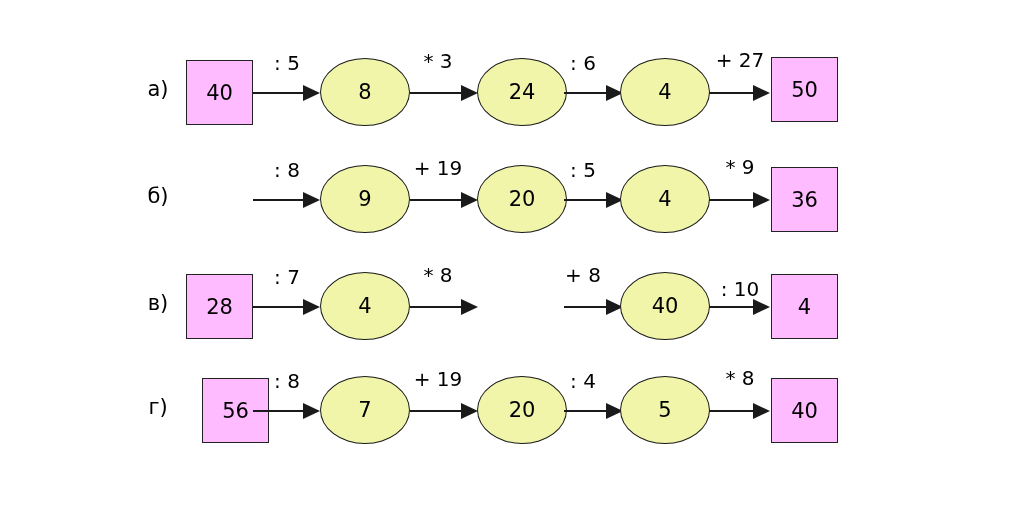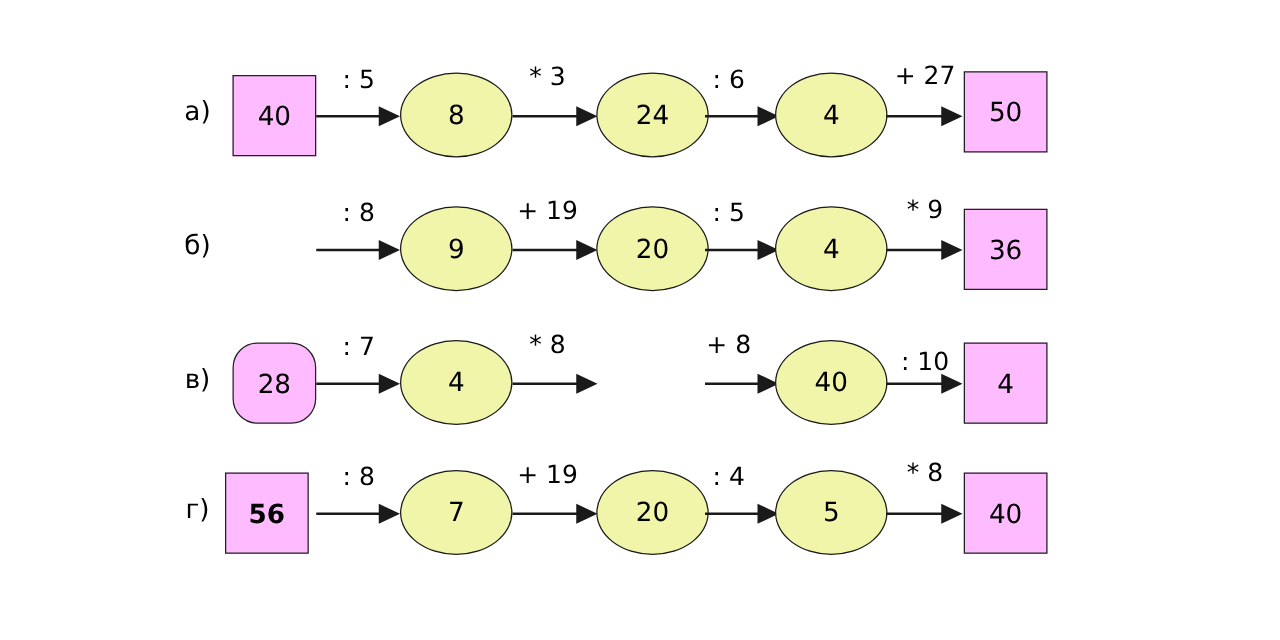--- a/index.html
+++ b/index.html
@@ -173,7 +173,7 @@
   <div class="chain-row" style="top:259px;">
     <div class="row-label" style="top:34px;">в)</div>
 
-    <div class="node-box" style="left:186px; top:15px;border-radius:20px;">28</div>
+    <div class="node-box" style="left:186px; top:15px;">28</div>
 
     <div class="edge-label" style="left:256px; top:8px; width:62px;">: 7</div>
     <div class="arrow" style="left:253px; top:38px; width:68px;">

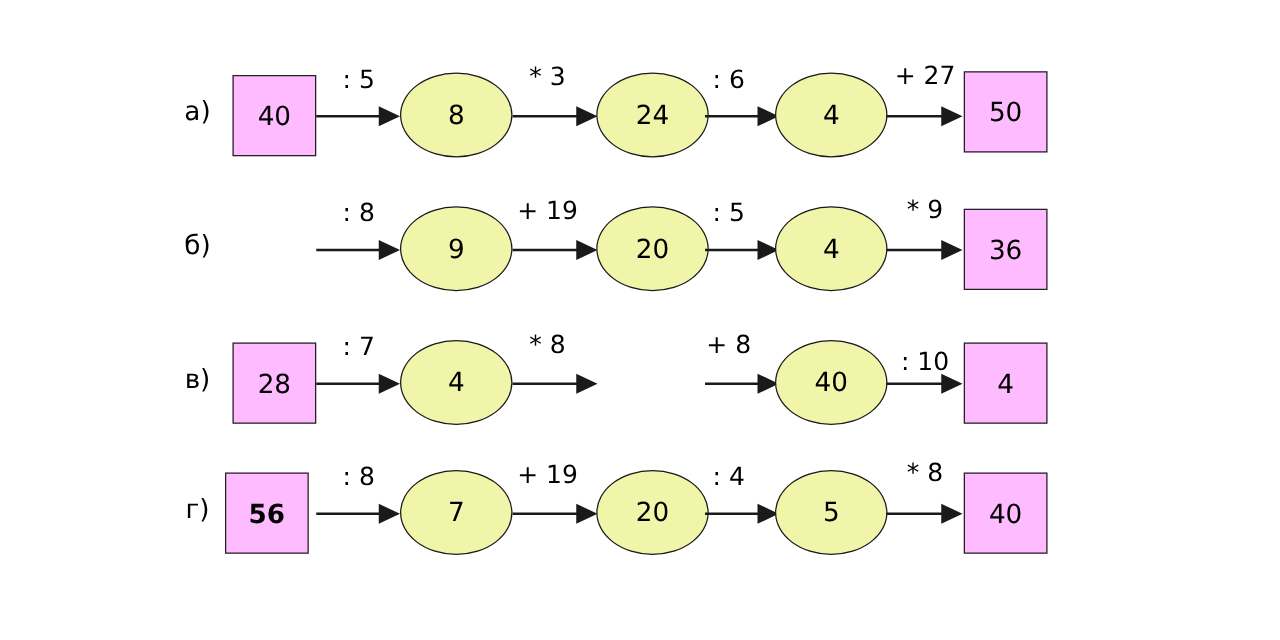--- a/index.html
+++ b/index.html
@@ -210,7 +210,7 @@
   <div class="chain-row" style="top:363px;">
     <div class="row-label" style="top:34px;">г)</div>
 
-    <div class="node-box" style="left:180px; top:15px;font-weight:bold;">56</div>
+    <div class="node-box" style="left:202px; top:15px;">56</div>
 
     <div class="edge-label" style="left:256px; top:8px; width:62px;">: 8</div>
     <div class="arrow" style="left:253px; top:38px; width:68px;">

